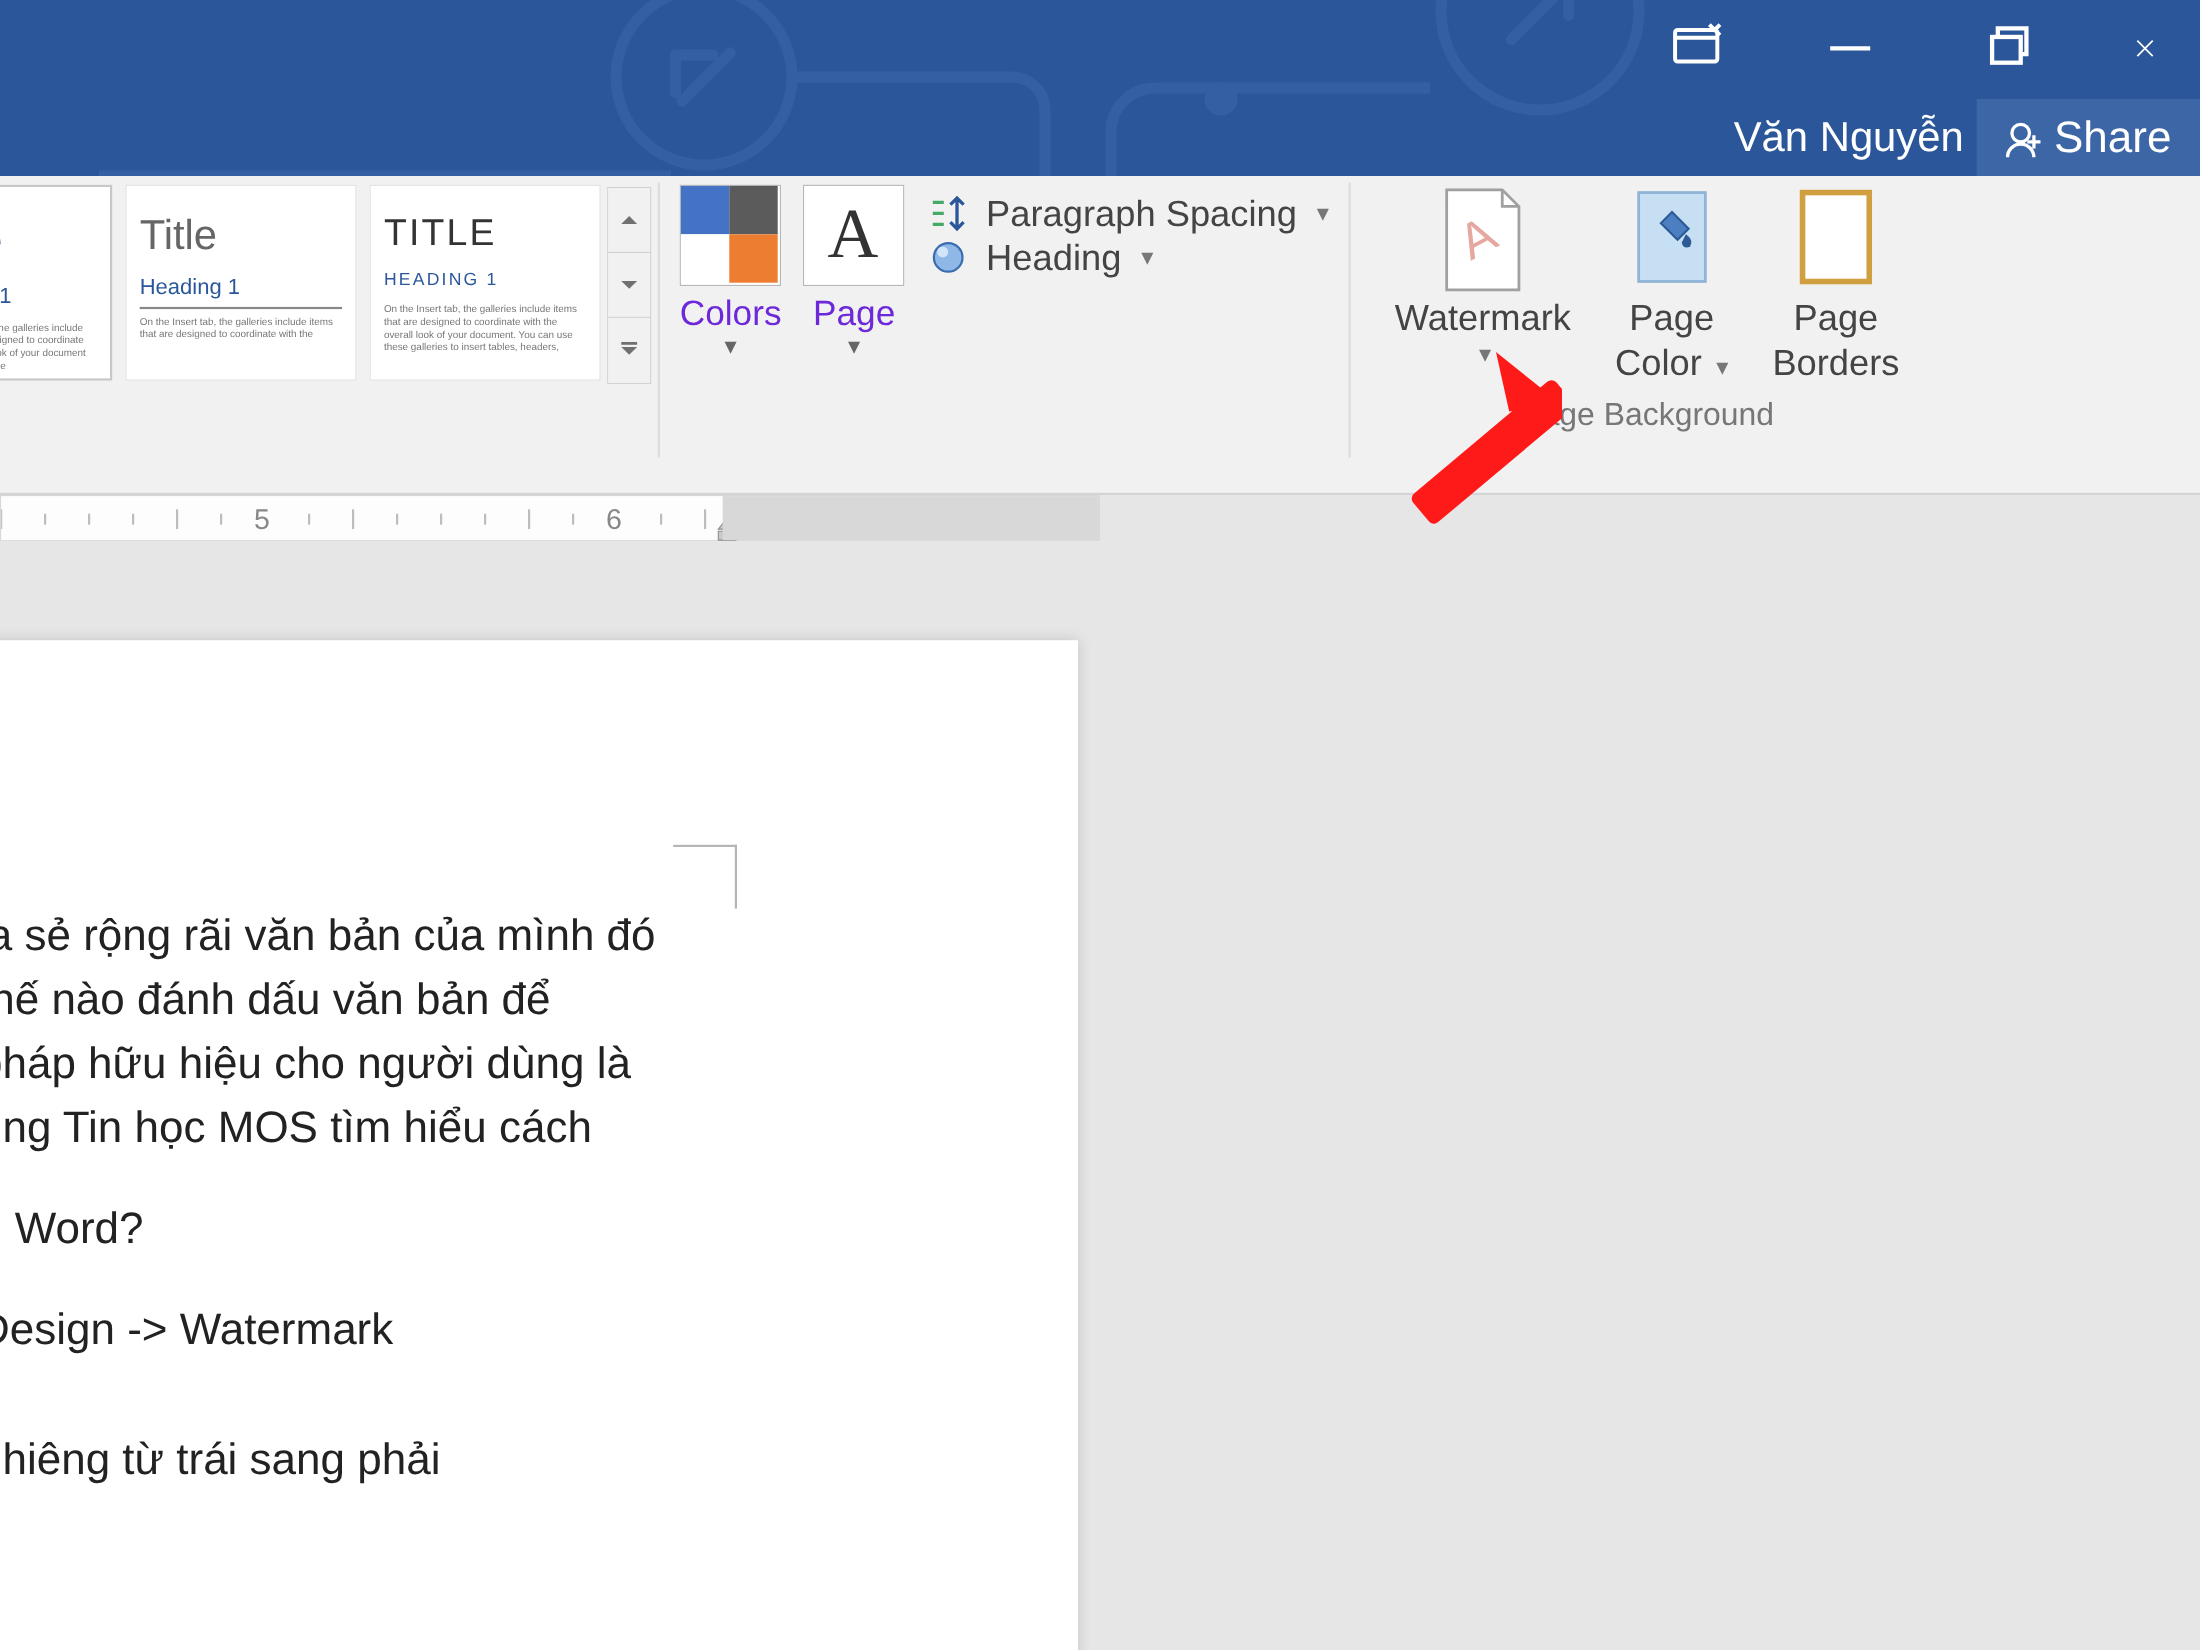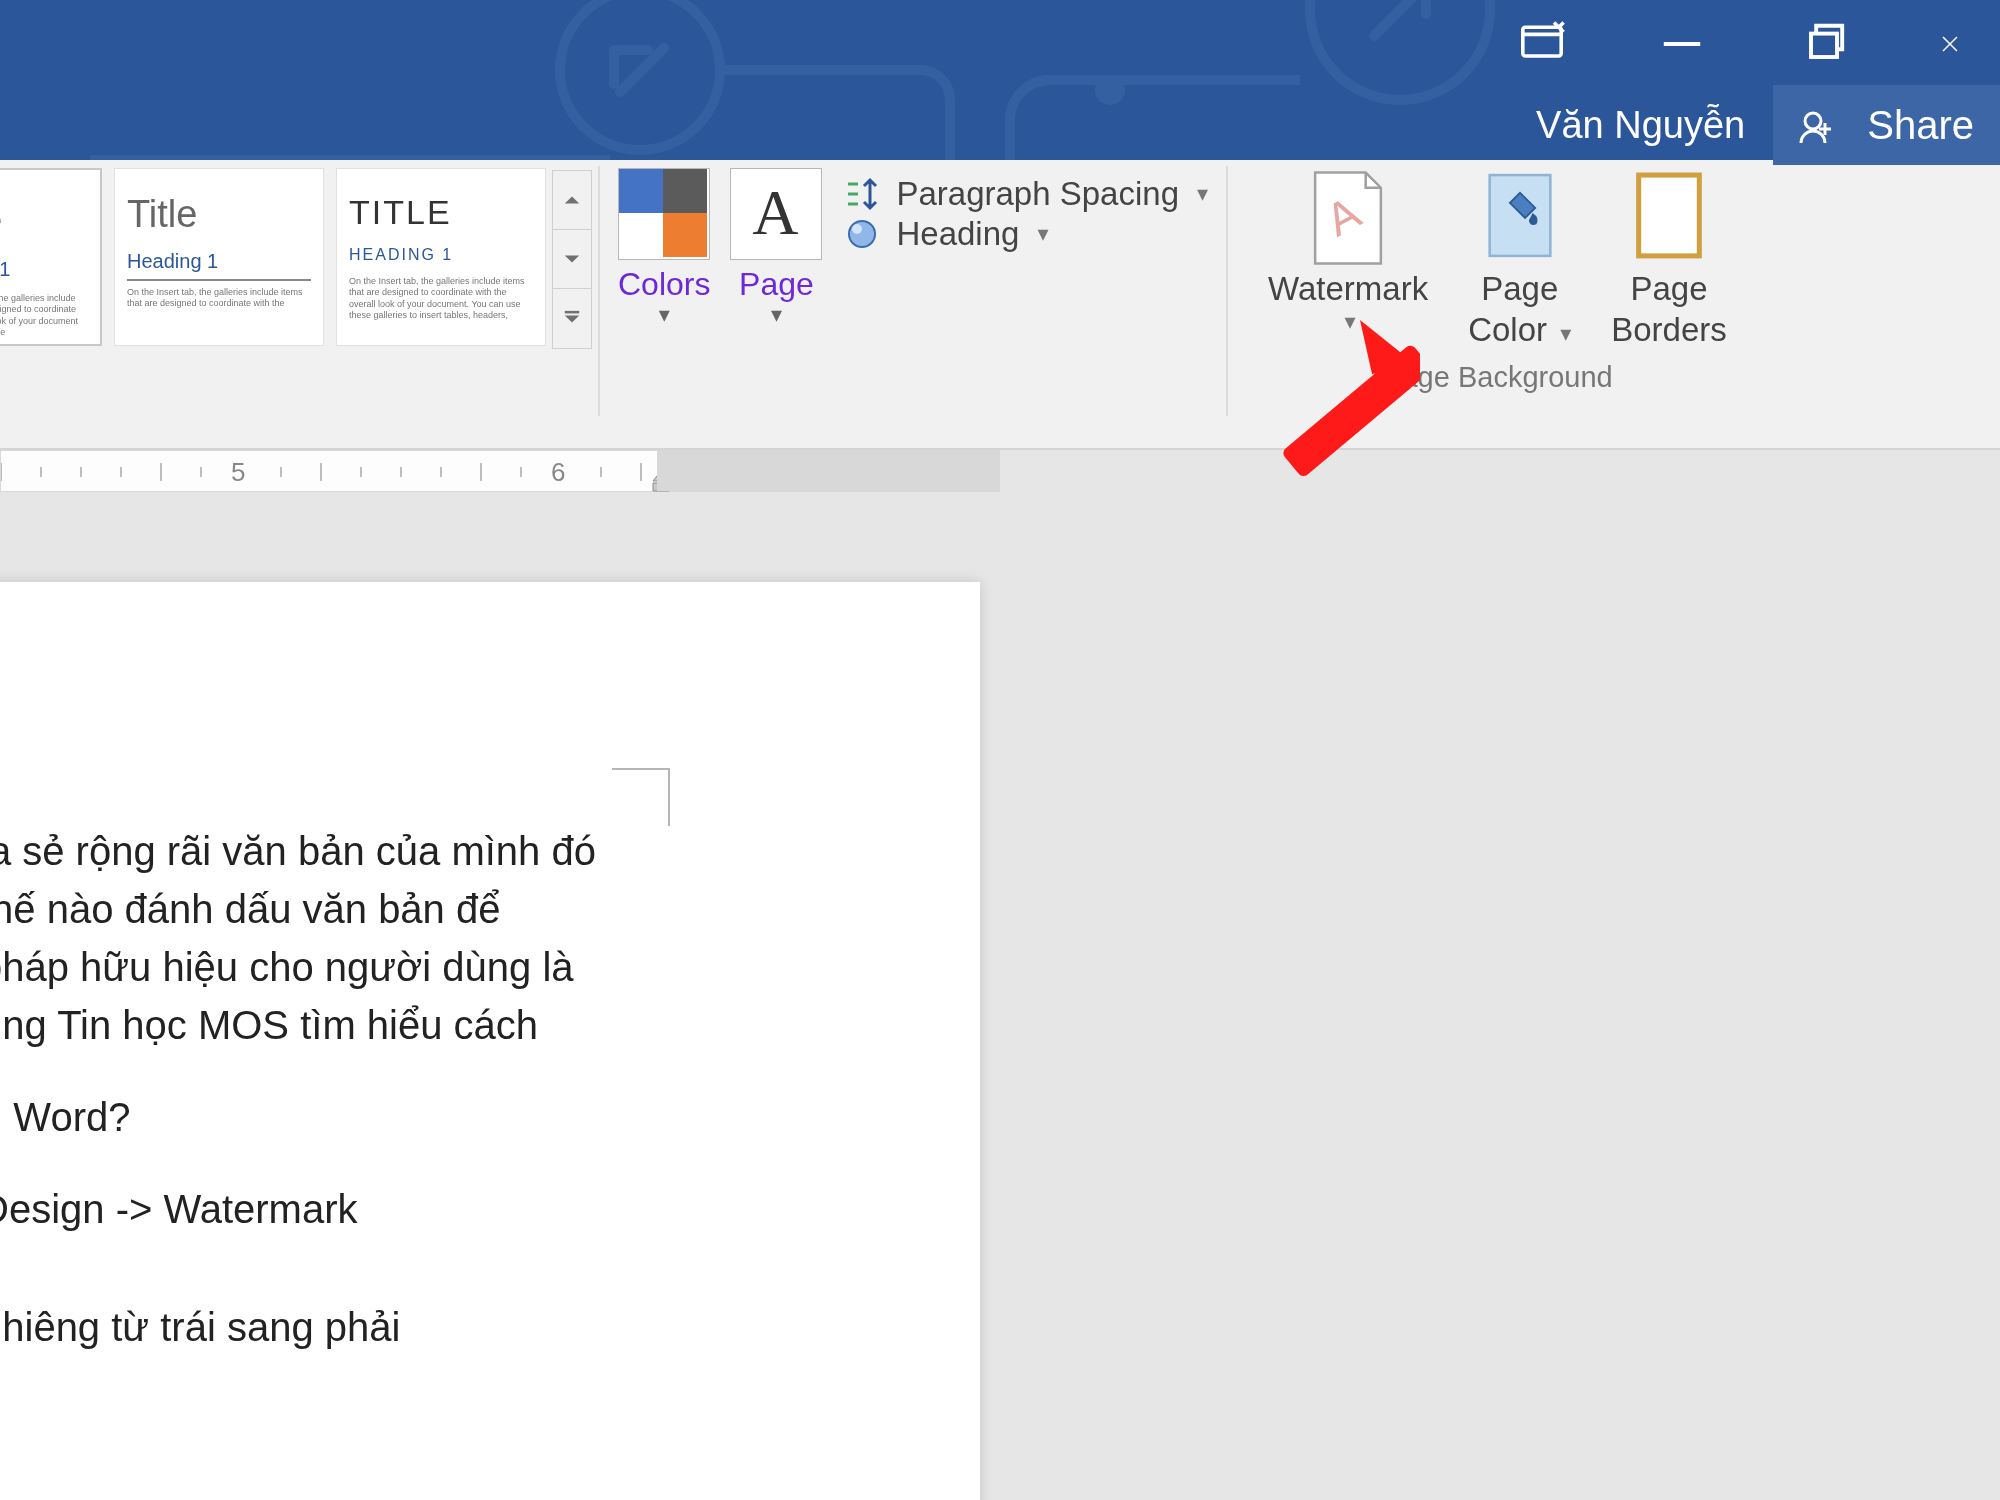--- a/index.html
+++ b/index.html
@@ -15,7 +15,7 @@
   .winctrl svg { width: 52px; height: 52px; fill: none; stroke: #fff; stroke-width: 3; }
   .present-icon svg { width: 48px; height: 48px; }
   .userline { position: absolute; right: 0; bottom: 0; height: 70px; display: flex; align-items: center; z-index: 2; }
-  .username { font-size: 38px; padding-right: 28px; }
+  .username { font-size: 38px; padding-right: 12px; }
   .share-btn { background: #3c66a6; height: 80px; display: flex; align-items: center; padding: 0 26px; font-size: 40px; gap: 28px; justify-content: flex-end; }
   .share-btn svg { width: 40px; height: 40px; fill: none; stroke: #fff; stroke-width: 3; }
 

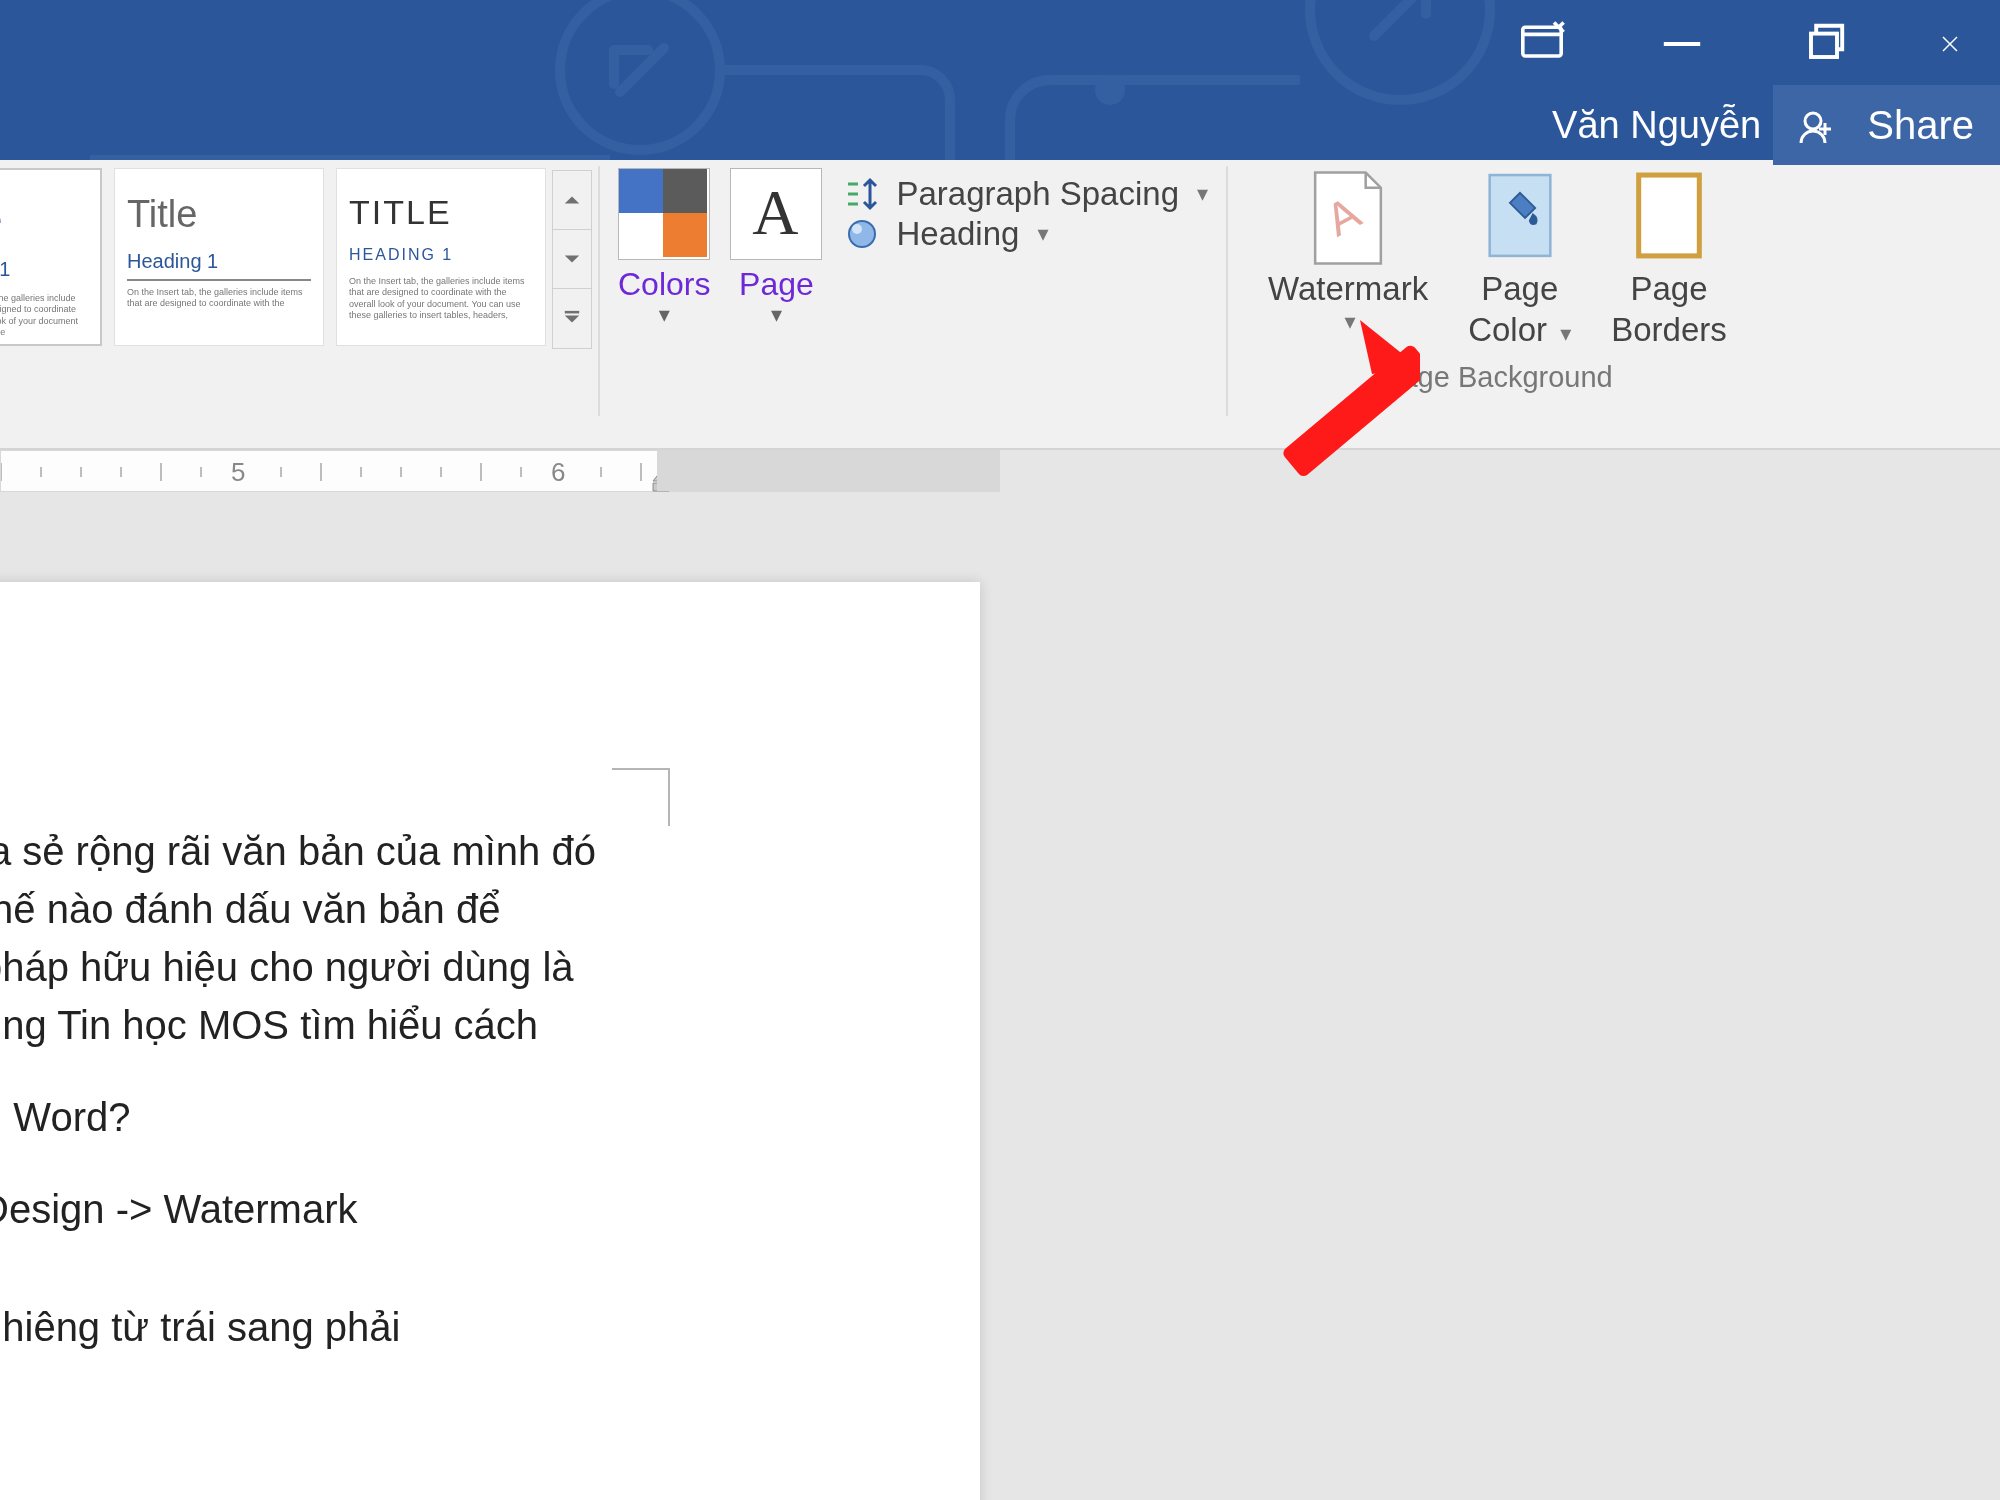--- a/index.html
+++ b/index.html
@@ -16,7 +16,7 @@
   .present-icon svg { width: 48px; height: 48px; }
   .userline { position: absolute; right: 0; bottom: 0; height: 70px; display: flex; align-items: center; z-index: 2; }
   .username { font-size: 38px; padding-right: 12px; }
-  .share-btn { background: #3c66a6; height: 80px; display: flex; align-items: center; padding: 0 26px; font-size: 40px; gap: 28px; justify-content: flex-end; }
+  .share-btn { background: #3c66a6; height: 70px; display: flex; align-items: center; padding: 0 26px; font-size: 40px; gap: 4px; justify-content: flex-end; }
   .share-btn svg { width: 40px; height: 40px; fill: none; stroke: #fff; stroke-width: 3; }
 
   

